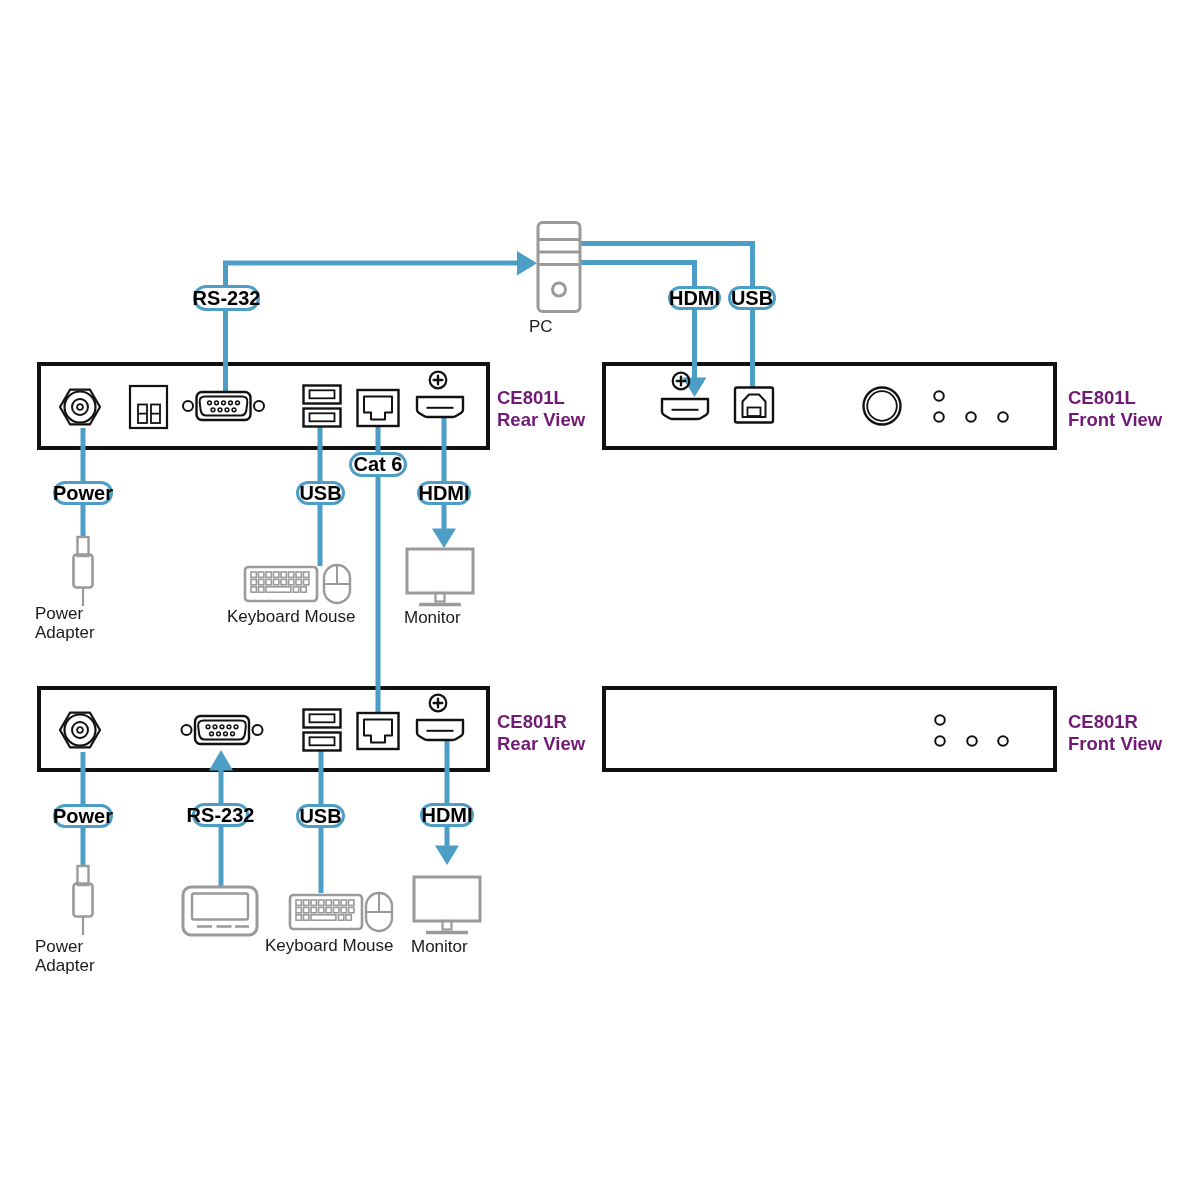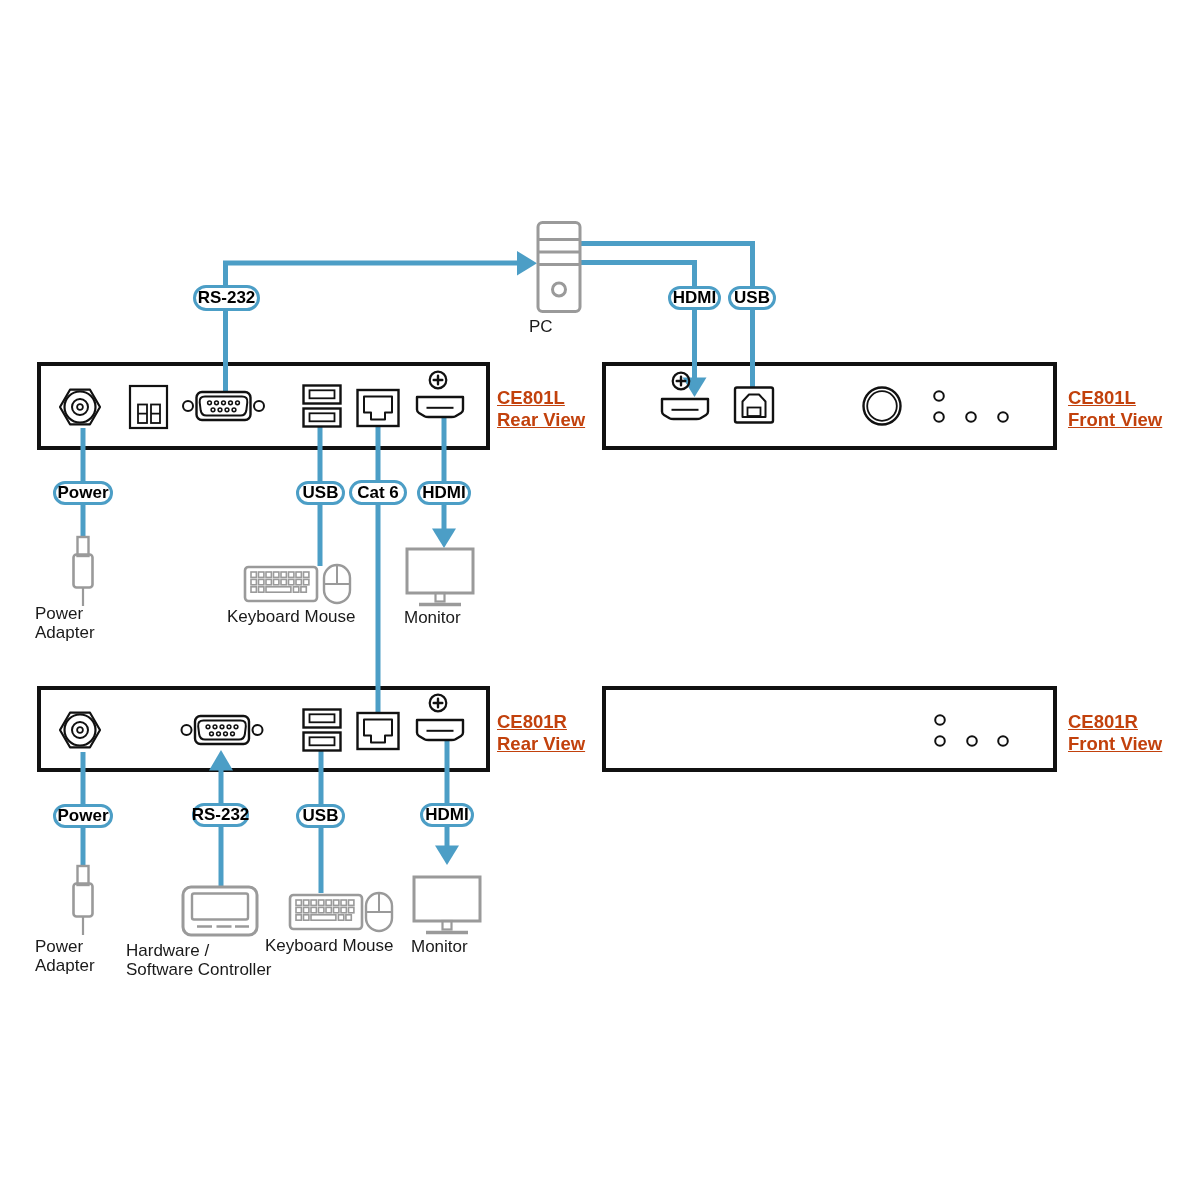--- a/index.html
+++ b/index.html
@@ -16,7 +16,7 @@
   .pill {
     position:absolute; box-sizing:border-box; display:flex; align-items:center;
     justify-content:center; background:#ffffff; border:3px solid #4C9EC6;
-    border-radius:15px; font-weight:bold; font-size:17px; color:#000;
+    border-radius:15px; font-weight:bold; font-size:20px; color:#000;
     white-space:nowrap; z-index:5;
   }
   .caption {

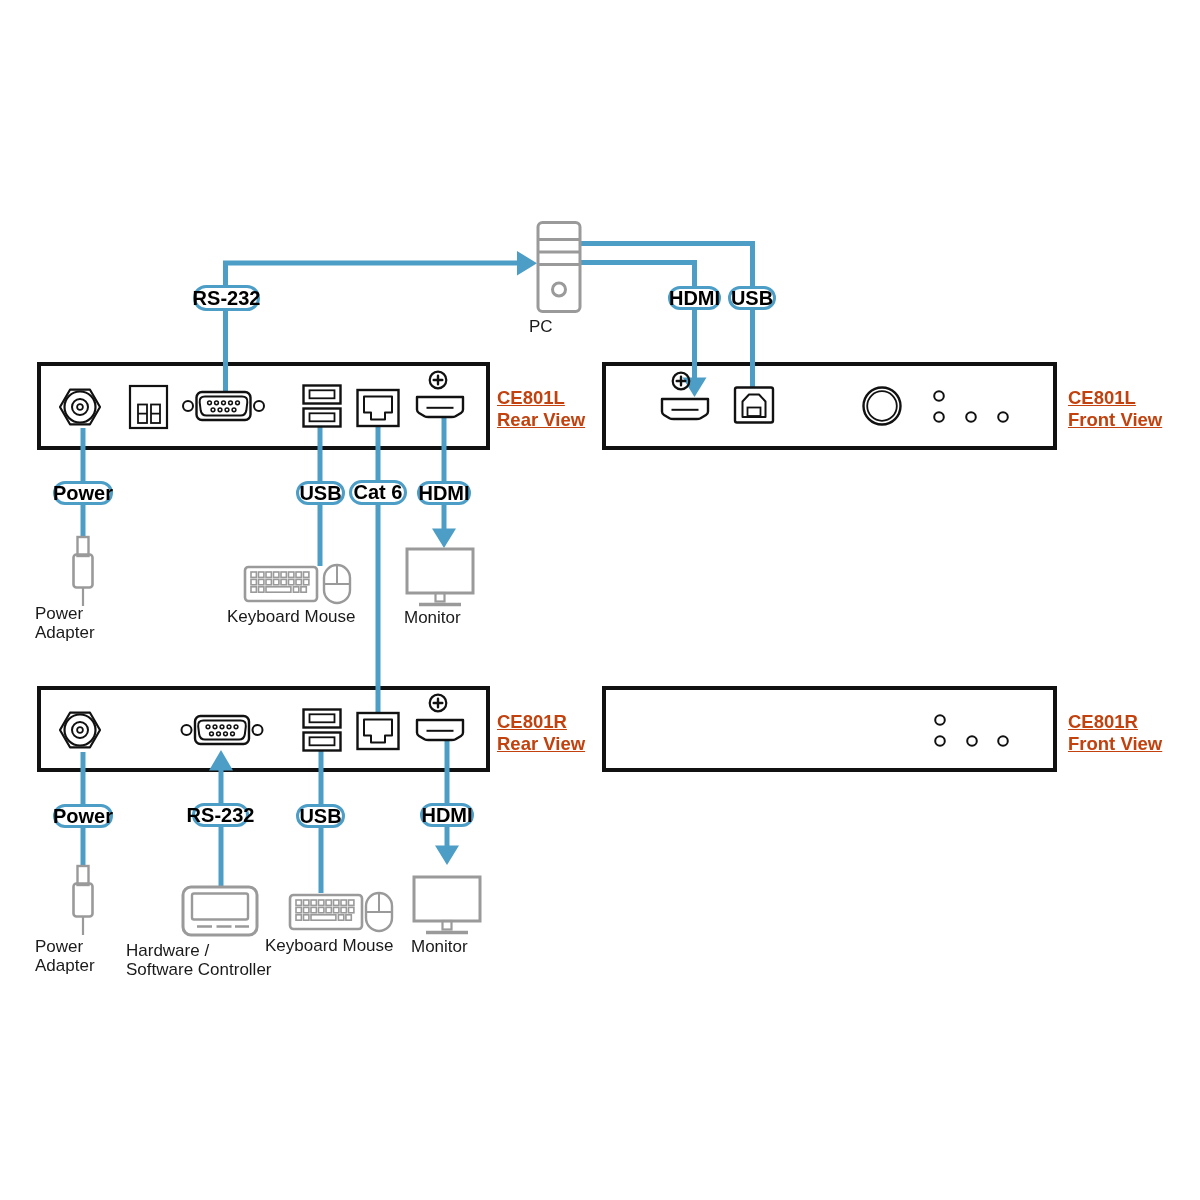--- a/index.html
+++ b/index.html
@@ -24,8 +24,8 @@
     line-height:19px; z-index:4; white-space:nowrap;
   }
   .viewlabel {
-    position:absolute; font-weight:bold; font-size:18.5px; color:#c2410c;
-    line-height:22px; z-index:4; white-space:nowrap;text-decoration:underline;
+    position:absolute; font-weight:bold; font-size:18.5px; color:#701a75;
+    line-height:22px; z-index:4; white-space:nowrap;
   }
 </style>
 </head>

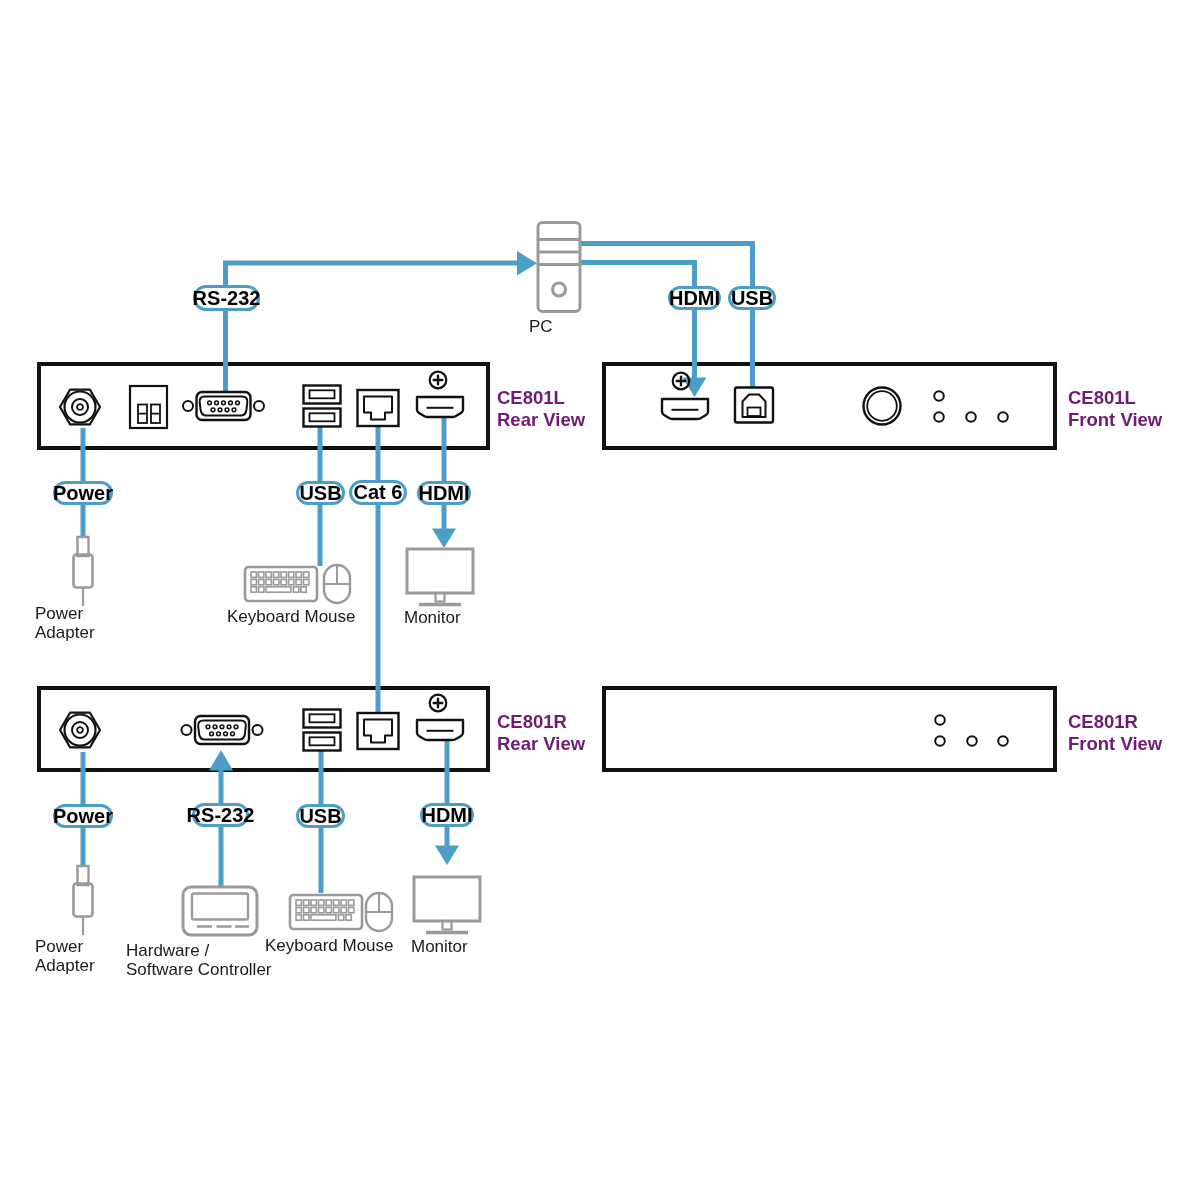--- a/index.html
+++ b/index.html
@@ -215,7 +215,7 @@
 
   <div class="pill" style="left:53px;top:481px;width:60px;height:24px">Power</div>
   <div class="pill" style="left:296px;top:481px;width:49px;height:24px">USB</div>
-  <div class="pill" style="left:349px;top:480px;width:58px;height:25px">Cat 6</div>
+  <div class="pill" style="left:349px;top:452px;width:58px;height:25px">Cat 6</div>
   <div class="pill" style="left:417px;top:481px;width:54px;height:24px">HDMI</div>
 
   <div class="pill" style="left:53px;top:804px;width:60px;height:24px">Power</div>

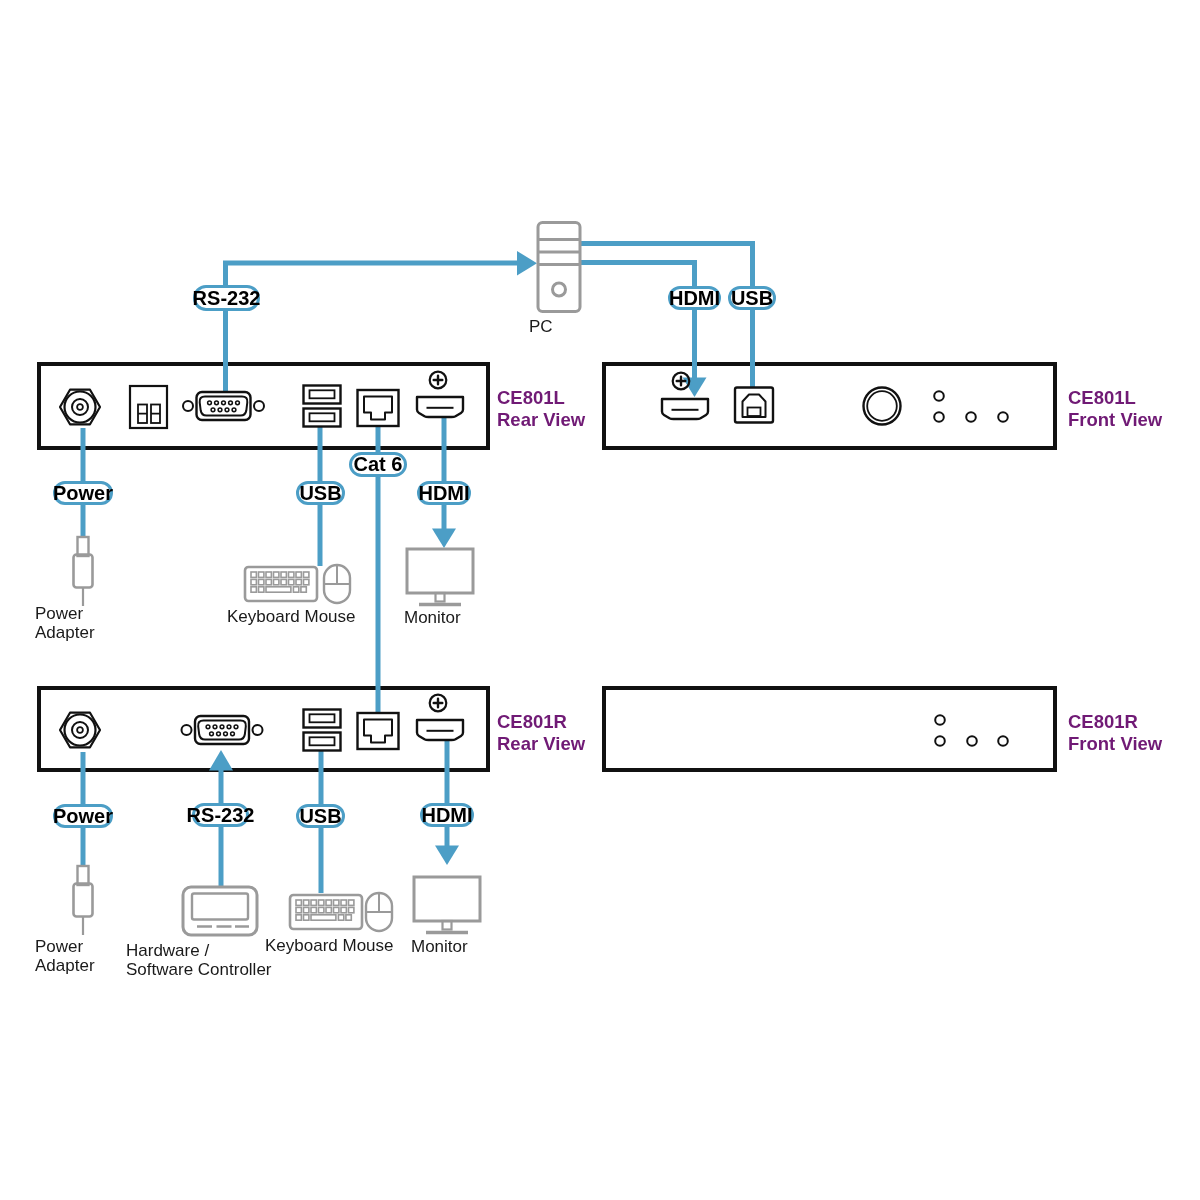--- a/index.html
+++ b/index.html
@@ -253,10 +253,6 @@
     <div>Power</div>
     <div>Adapter</div>
   </div>
-  <div class="caption" style="left:126px;top:941px;width:180px">
-    <div>Hardware /</div>
-    <div>Software Controller</div>
-  </div>
   <div class="caption" style="left:265px;top:936px;width:160px">Keyboard Mouse</div>
   <div class="caption" style="left:411px;top:937px;width:72px">Monitor</div>
 

